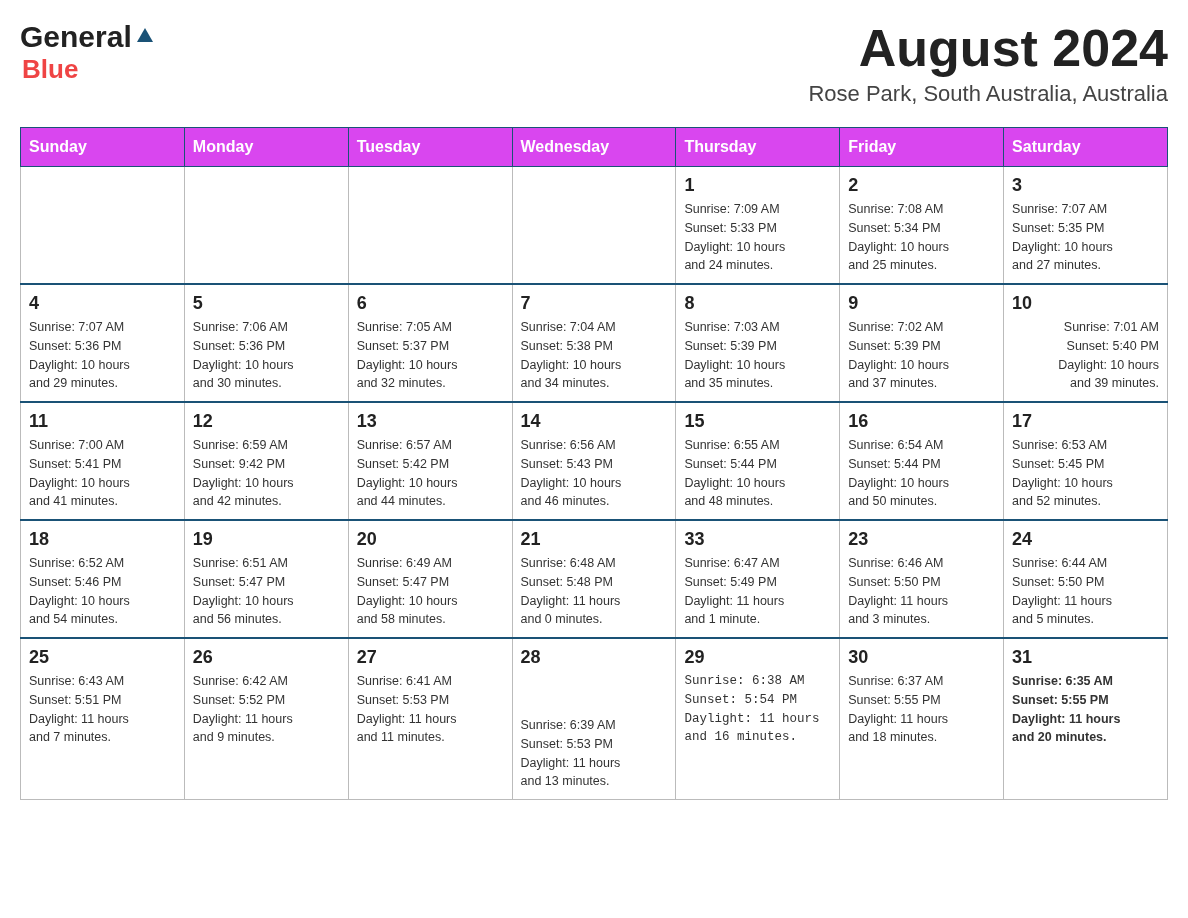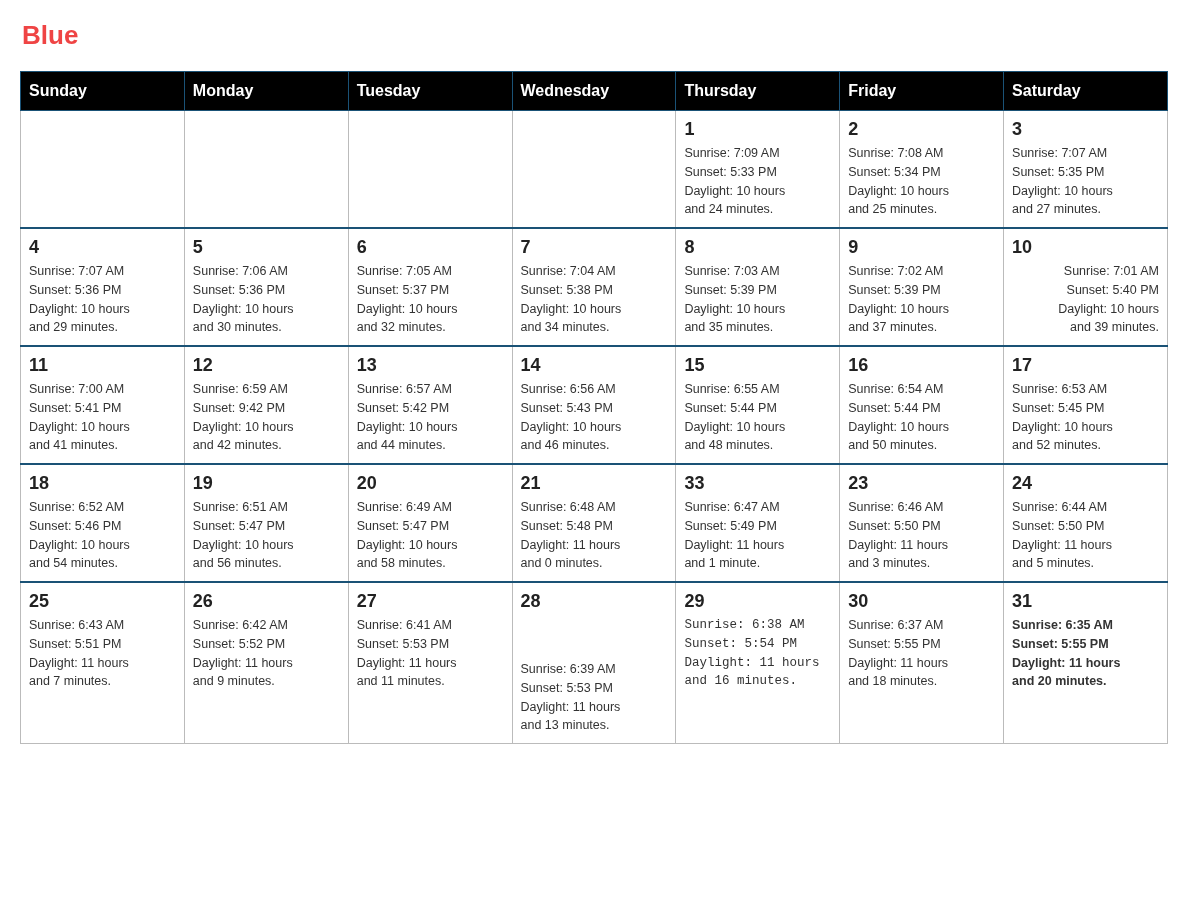--- a/index.html
+++ b/index.html
@@ -87,6 +87,14 @@
 
 <div class="header">
   <div class="logo">
+    <div class="logo-row">
+      <span style="font-size:30px;font-weight:bold;color:#222;">General</span>
+      <span style="display:inline-block;margin-left:4px;vertical-align:middle;">
+        <svg width="18" height="18" viewBox="0 0 18 18">
+          <polygon points="9,2 17,16 1,16" fill="#1a5276"></polygon>
+        </svg>
+      </span>
+    </div>
     <div>
       <span style="font-size:26px;font-weight:bold;color:#ef4444;margin-left:2px;">Blue</span>
     </div>

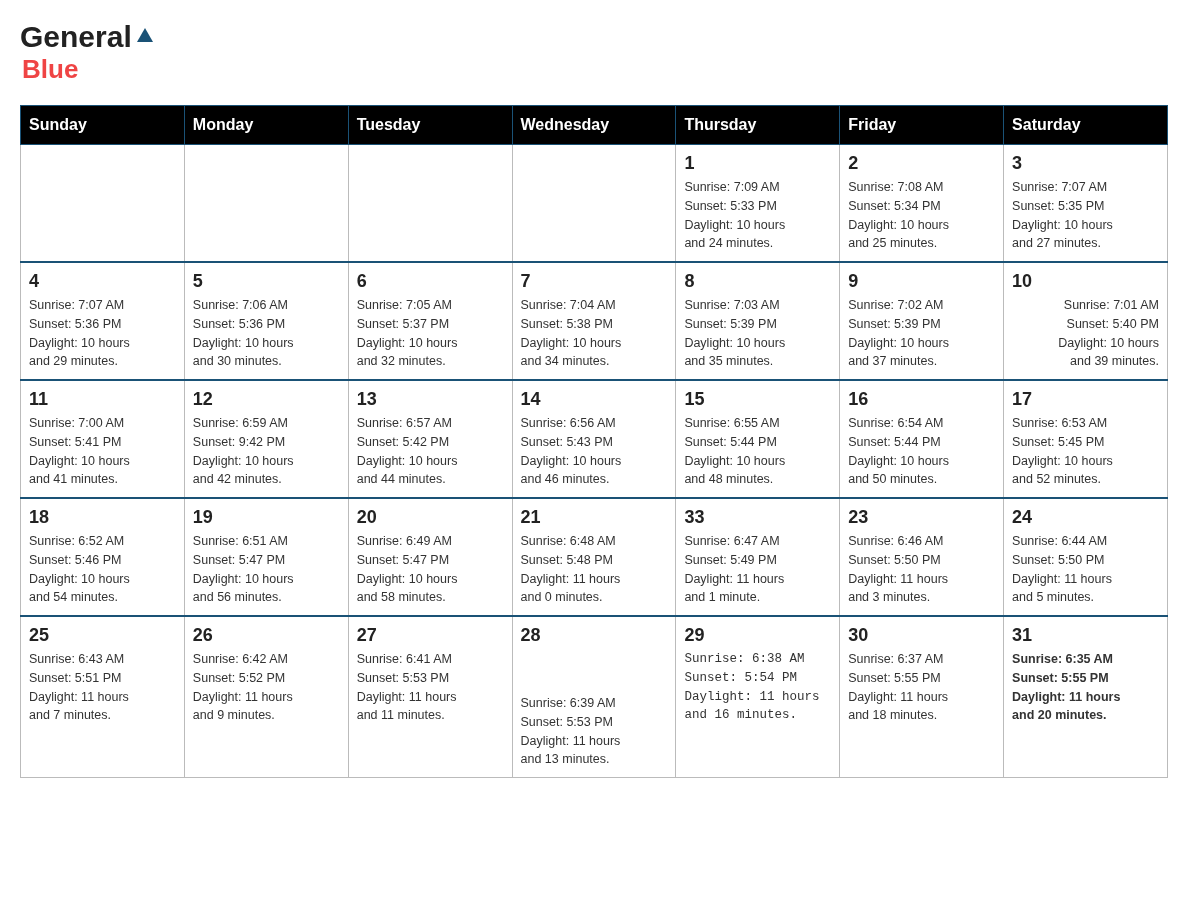--- a/index.html
+++ b/index.html
@@ -99,6 +99,10 @@
       <span style="font-size:26px;font-weight:bold;color:#ef4444;margin-left:2px;">Blue</span>
     </div>
   </div>
+  <div class="title-section">
+    <div class="month-title">August 2024</div>
+    <div class="location-title">Rose Park, South Australia, Australia</div>
+  </div>
 </div>
 
 <table class="calendar">

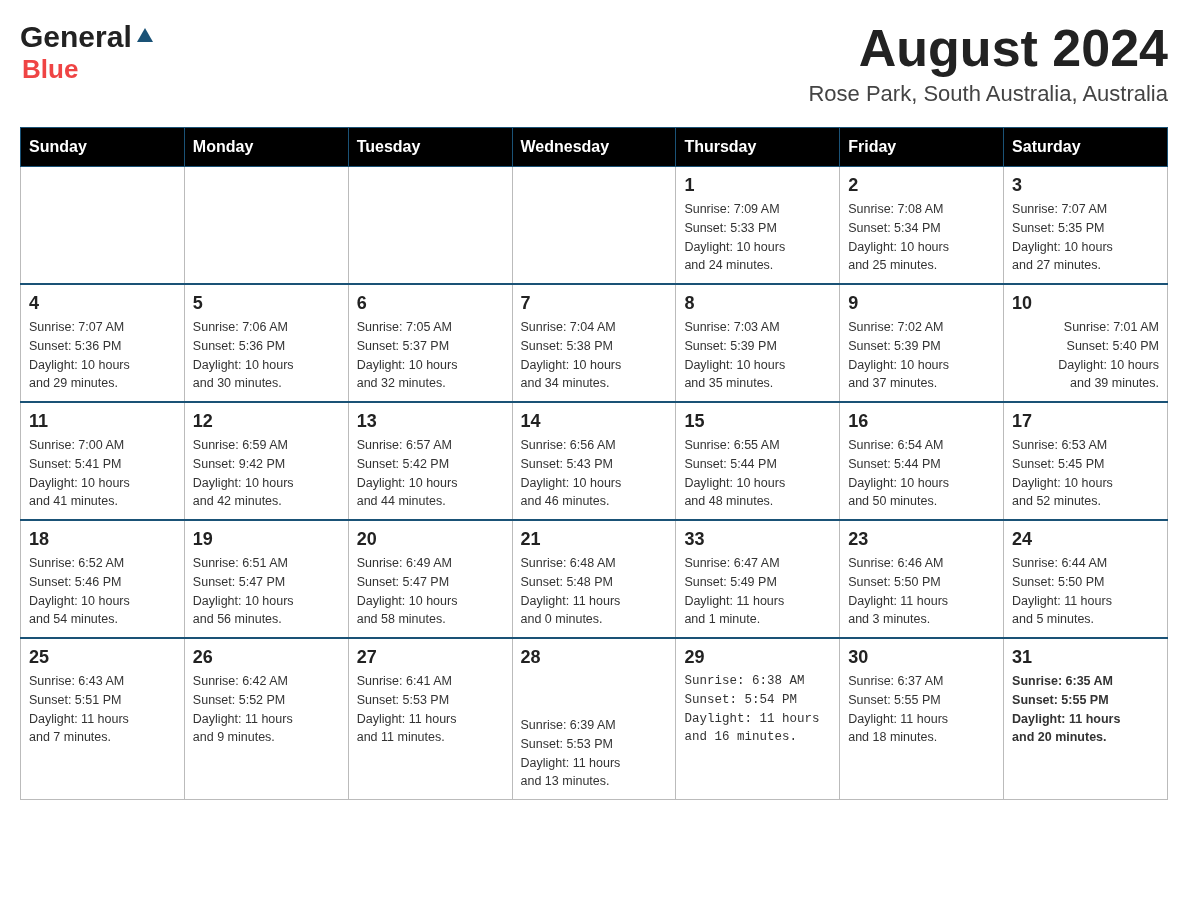--- a/index.html
+++ b/index.html
@@ -42,7 +42,7 @@
       border: 1px solid #999;
     }
     .calendar th {
-      background-color: #000000;
+      background-color: #d946ef;
       color: #fff;
       padding: 10px 8px;
       font-size: 16px;

